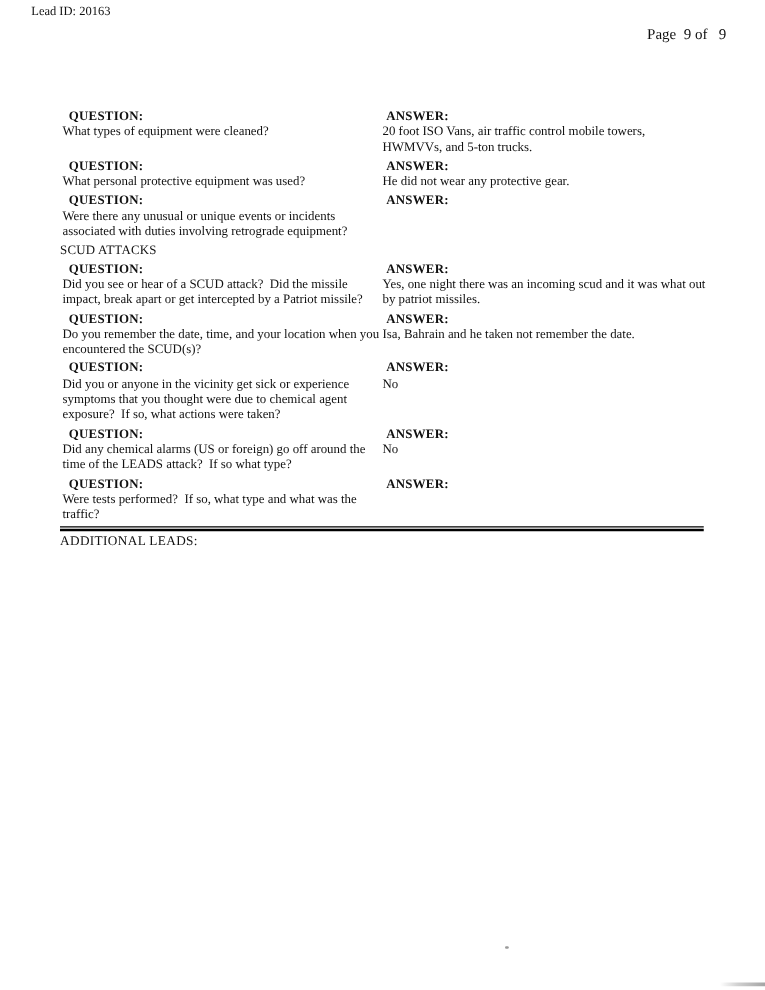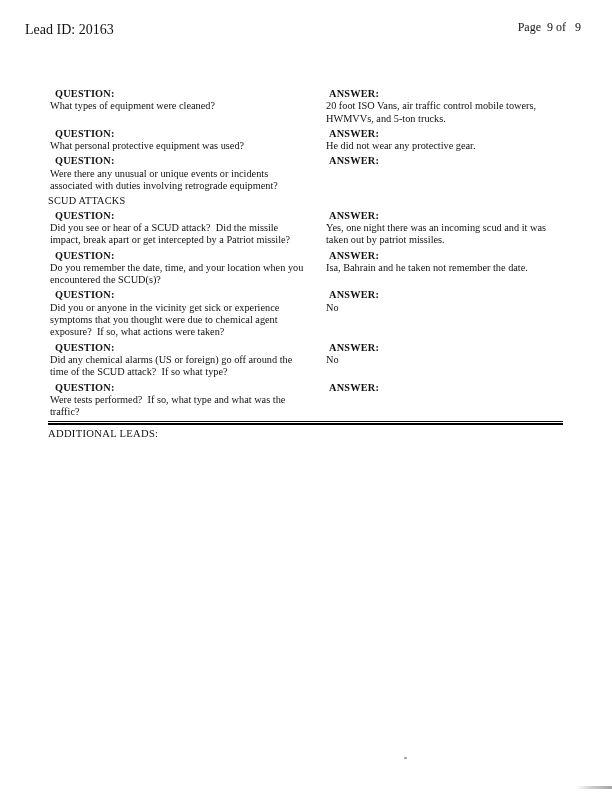--- a/index.html
+++ b/index.html
@@ -13,8 +13,8 @@
     margin:0 auto;
   }
   .hdr-left{
-    position:absolute;top:24px;left:25px;
-    font-size:14px;line-height:12px;white-space:pre;text-align:right;
+    position:absolute;top:4px;left:25px;
+    font-size:10px;line-height:12px;white-space:pre;text-align:right;
   }
   .hdr-right{
     position:absolute;top:21px;right:31px;

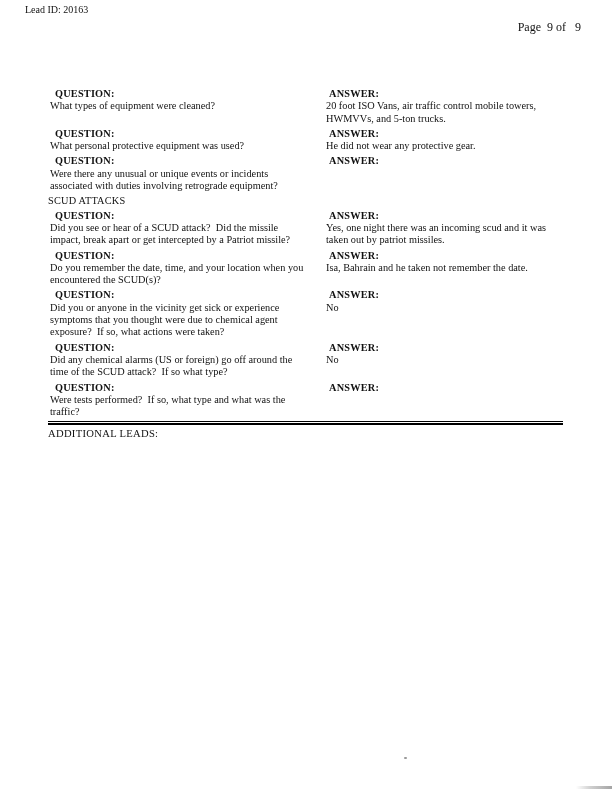--- a/index.html
+++ b/index.html
@@ -26,7 +26,7 @@
   }
   .qa-row{display:flex;align-items:flex-start;margin-bottom:3px;}
   .q-col{width:256px;flex:0 0 256px;}
-  .a-col{flex:1 1 auto;padding-left:0px;margin-left:20px;}
+  .a-col{flex:1 1 auto;padding-left:0px;}
   .qa-label{font-weight:bold;padding-left:5px;letter-spacing:0.2px;}
   .a-col .qa-label{padding-left:3px;}
   .qa-text{white-space:pre-wrap;}

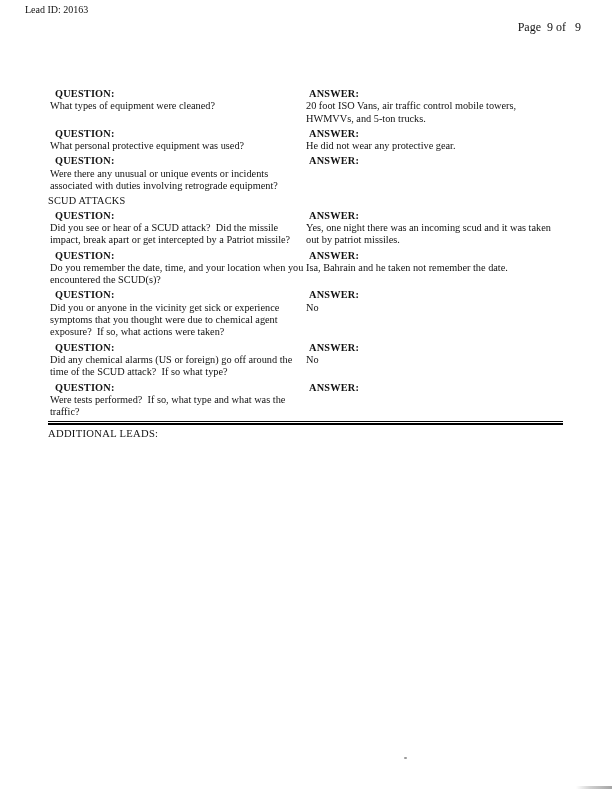--- a/index.html
+++ b/index.html
@@ -108,7 +108,7 @@
       </div>
       <div class="a-col">
         <div class="qa-label">ANSWER:</div>
-        <div class="qa-text">Yes, one night there was an incoming scud and it was taken out by patriot missiles.</div>
+        <div class="qa-text">Yes, one night there was an incoming scud and it was what out by patriot missiles.</div>
       </div>
     </div>
 

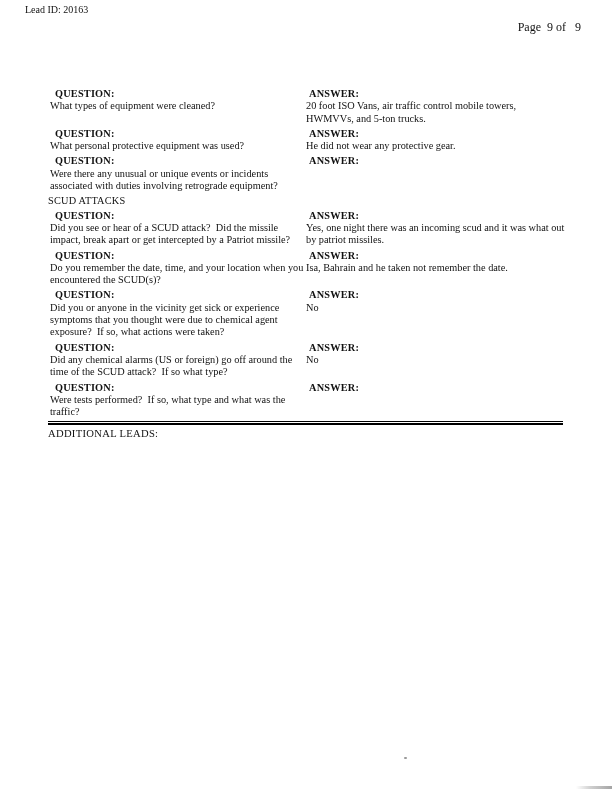--- a/index.html
+++ b/index.html
@@ -137,7 +137,7 @@
     <div class="qa-row">
       <div class="q-col">
         <div class="qa-label">QUESTION:</div>
-        <div class="qa-text">Did any chemical alarms (US or foreign) go off around the time of the SCUD attack?  If so what type?</div>
+        <div class="qa-text">Did any chemical alarms (US or foreign) go off around the time of the LEADS attack?  If so what type?</div>
       </div>
       <div class="a-col">
         <div class="qa-label">ANSWER:</div>

